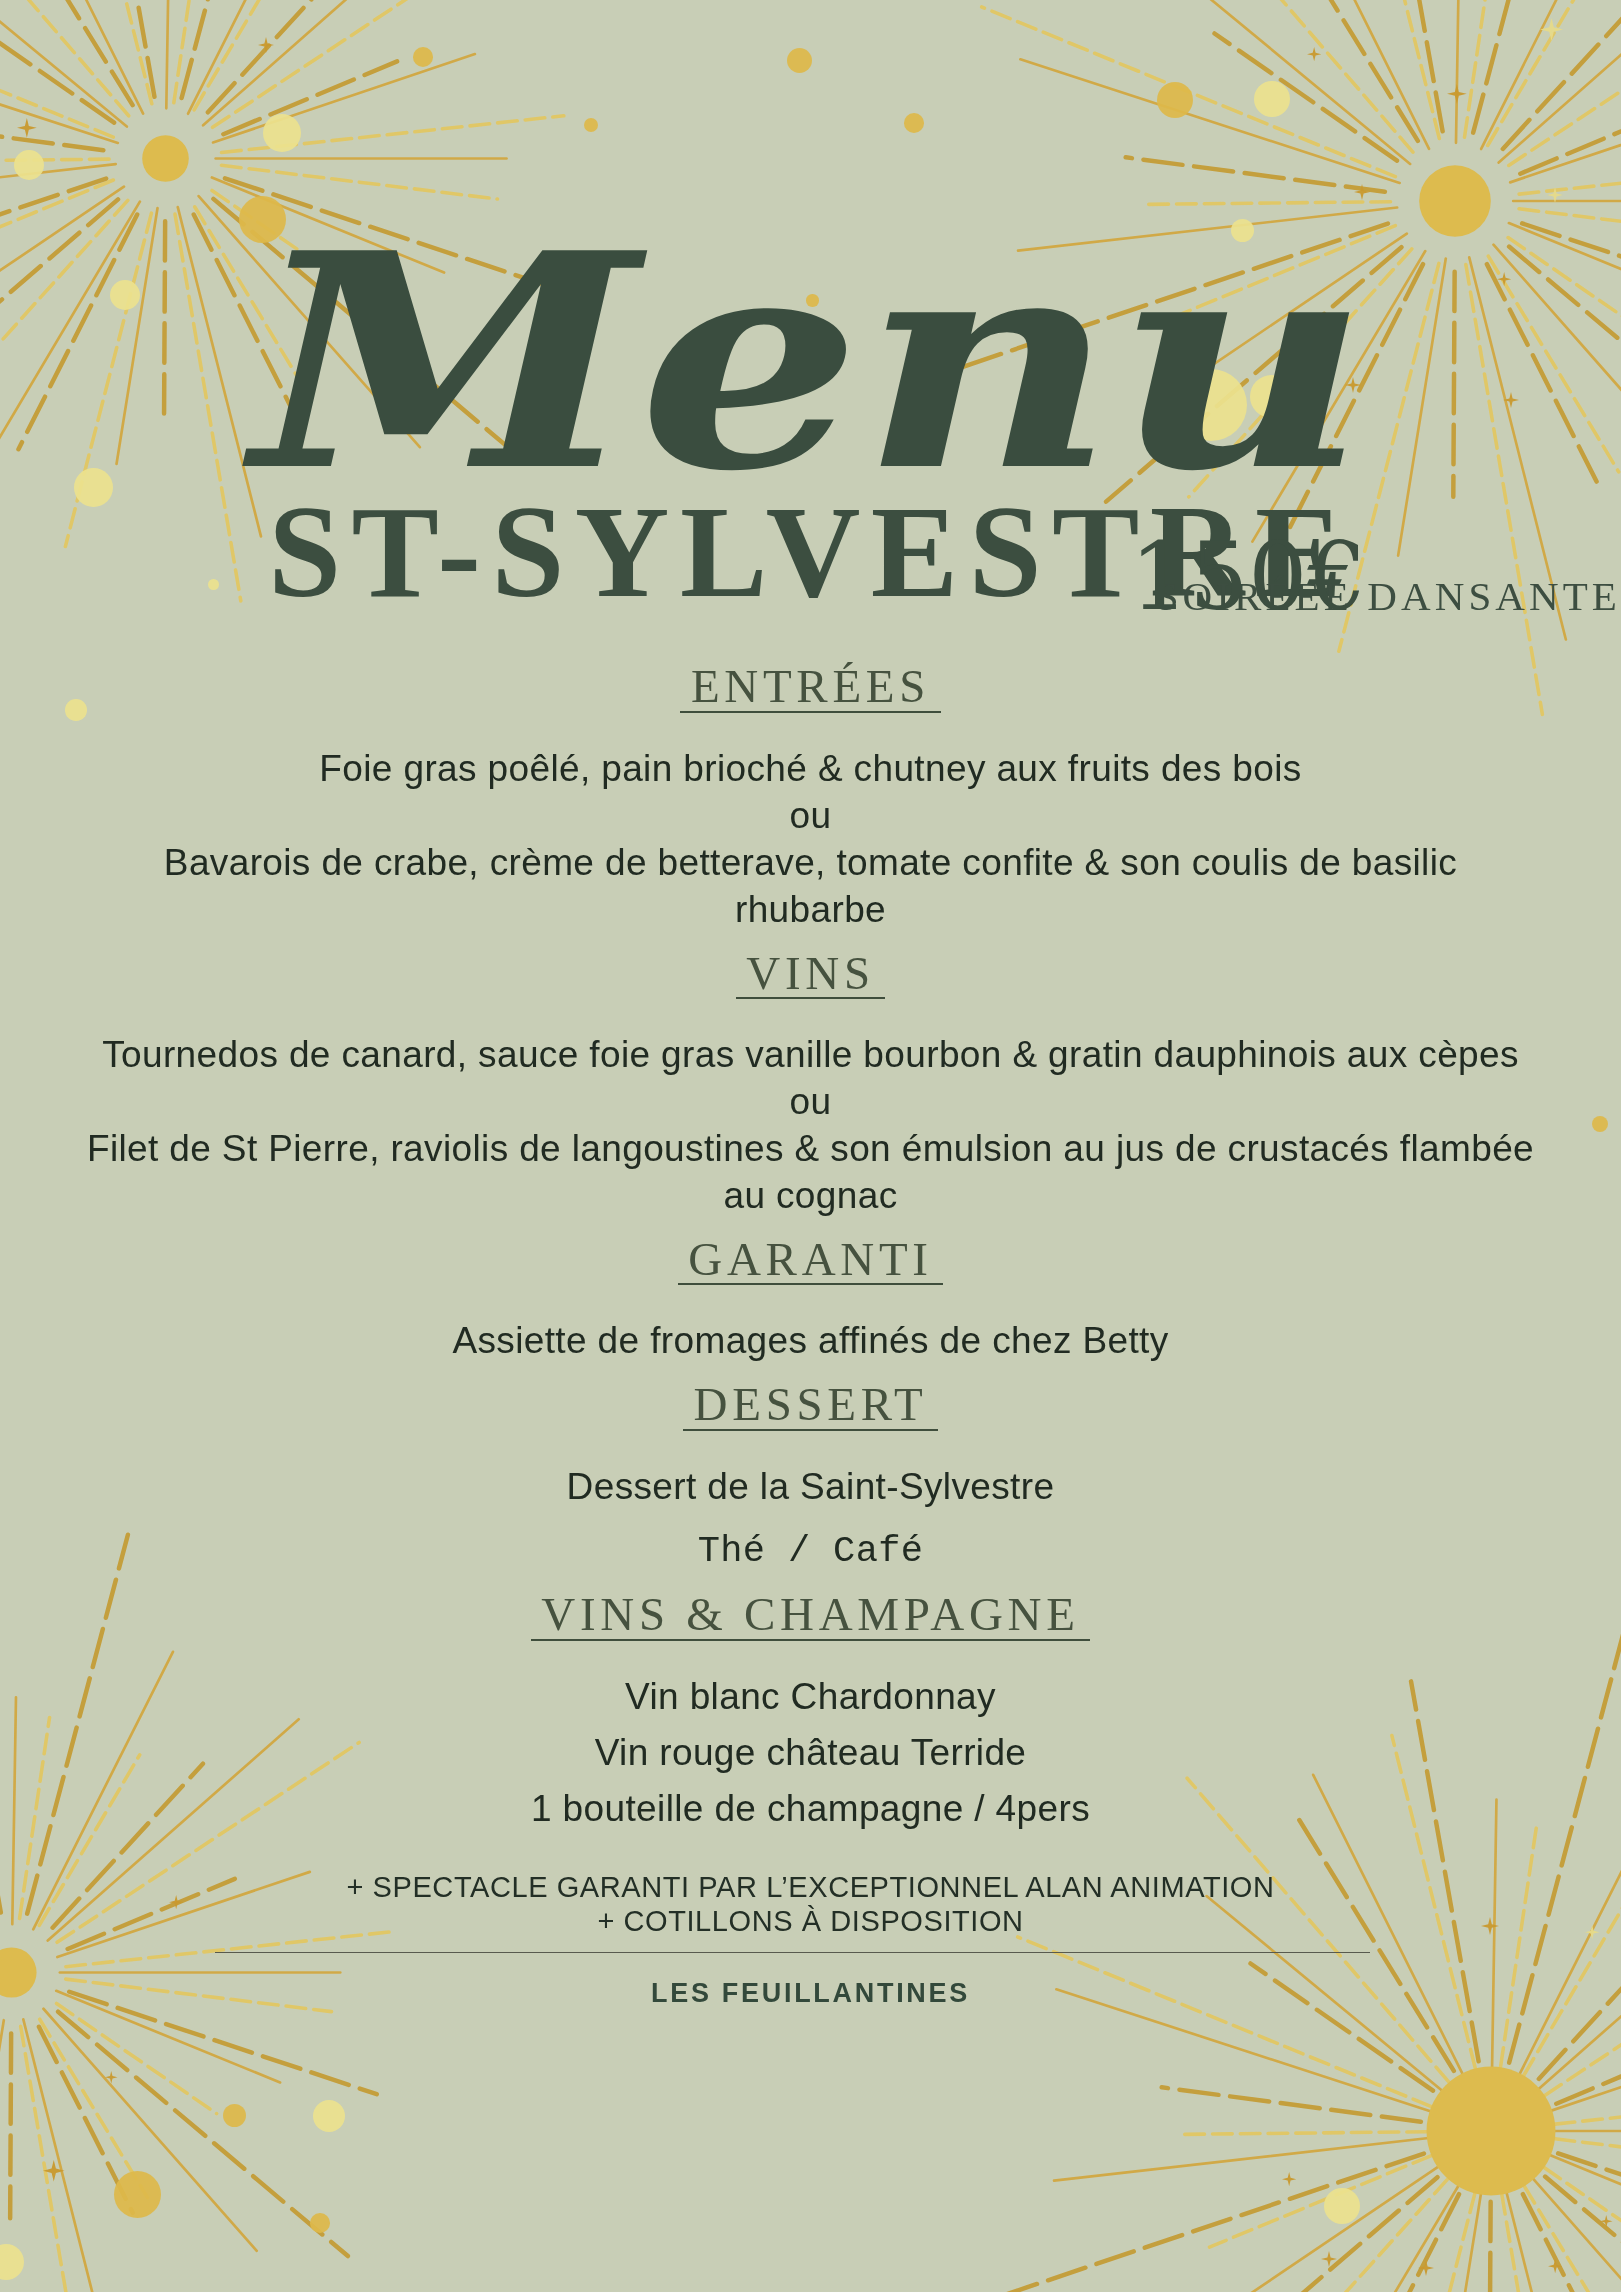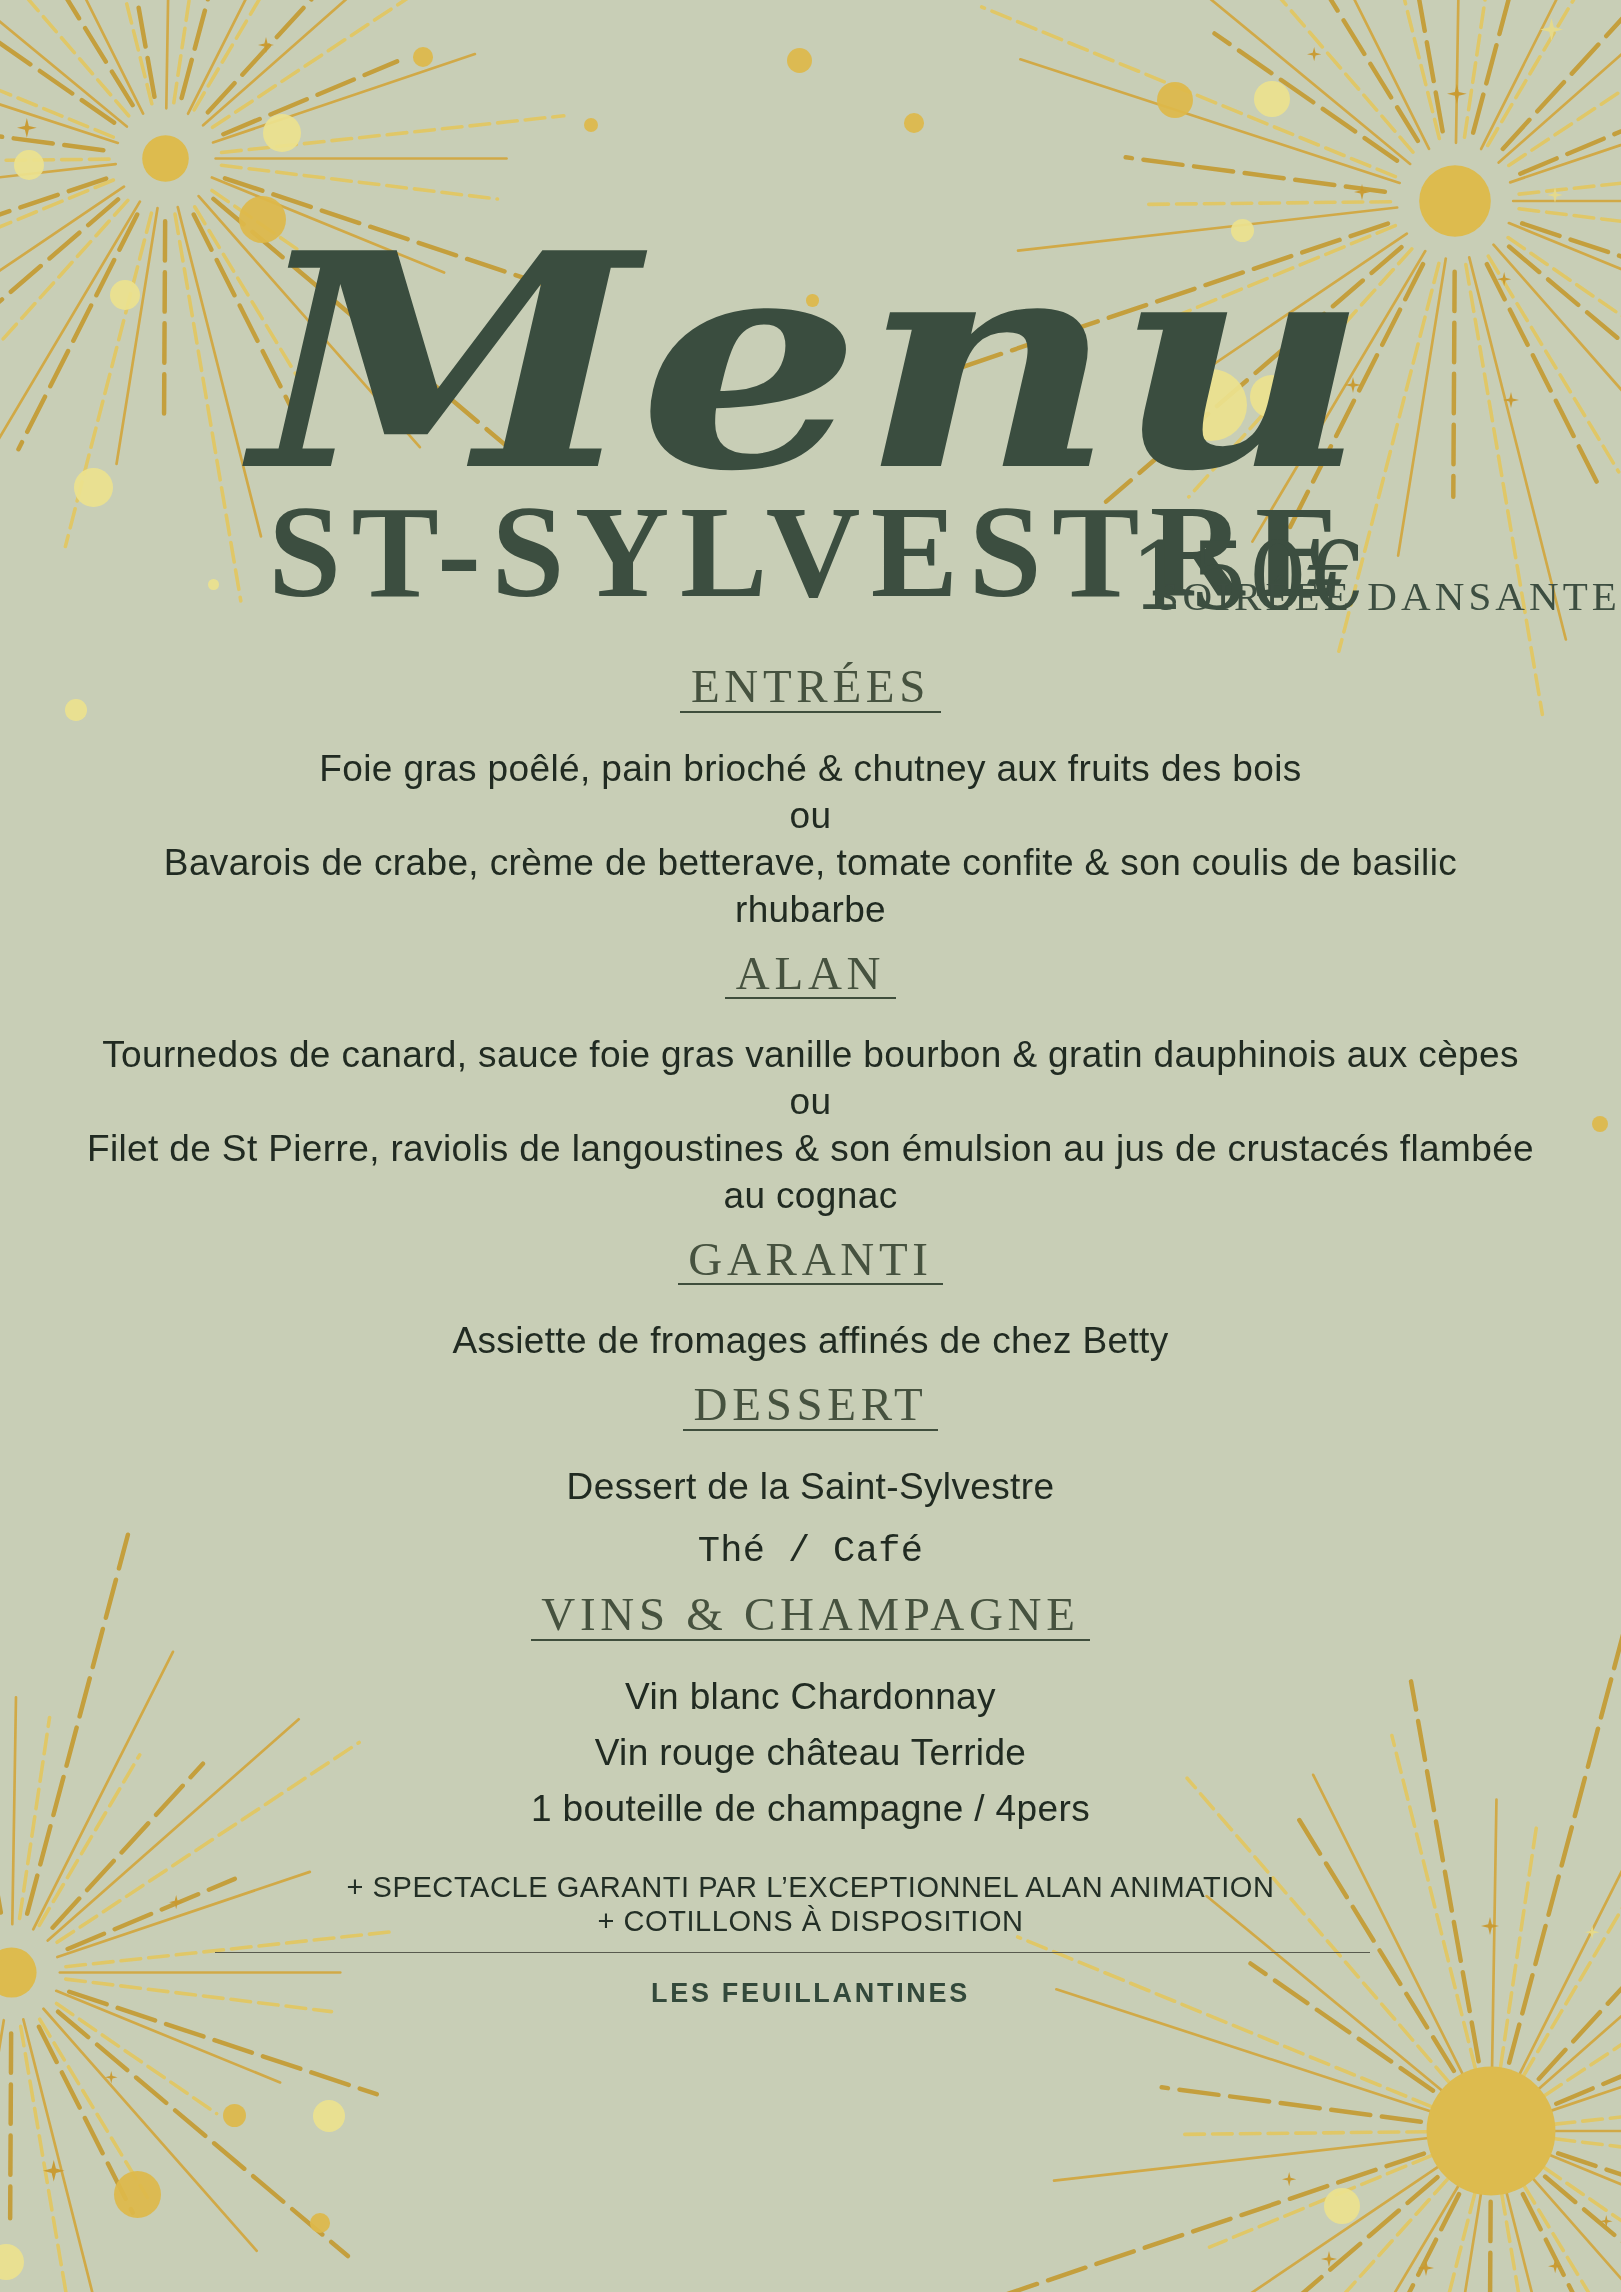--- a/index.html
+++ b/index.html
@@ -308,7 +308,7 @@
     </section>
 
     <section>
-      <h3 class="sec-heading">ALAN</h3>
+      <h3 class="sec-heading">VINS</h3>
       <div class="sec-items">
         <p class="item">Tournedos de canard, sauce foie gras vanille bourbon &amp; gratin dauphinois aux cèpes</p>
         <p class="item">ou</p>

